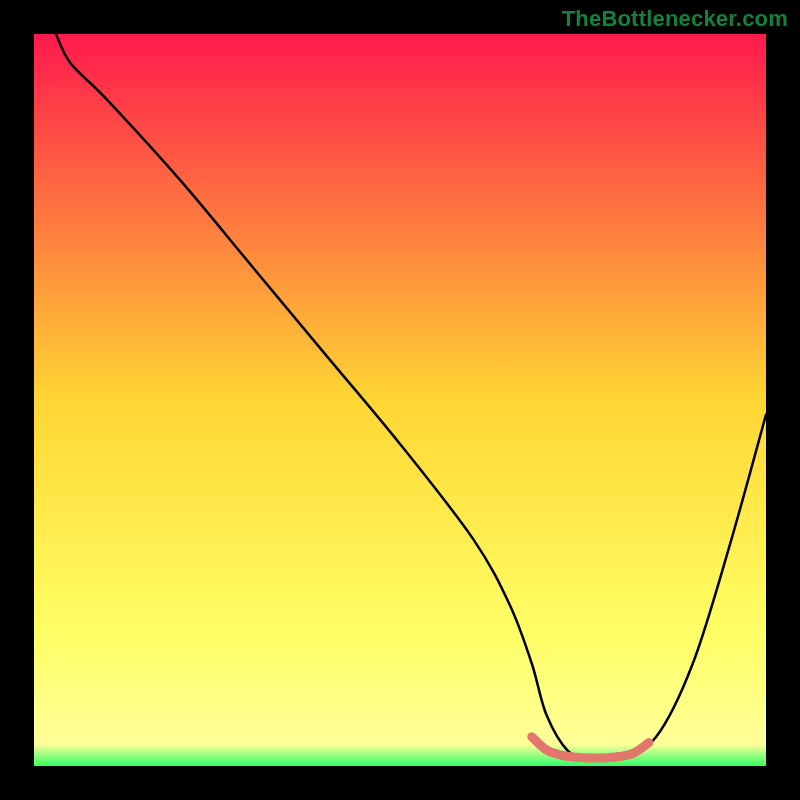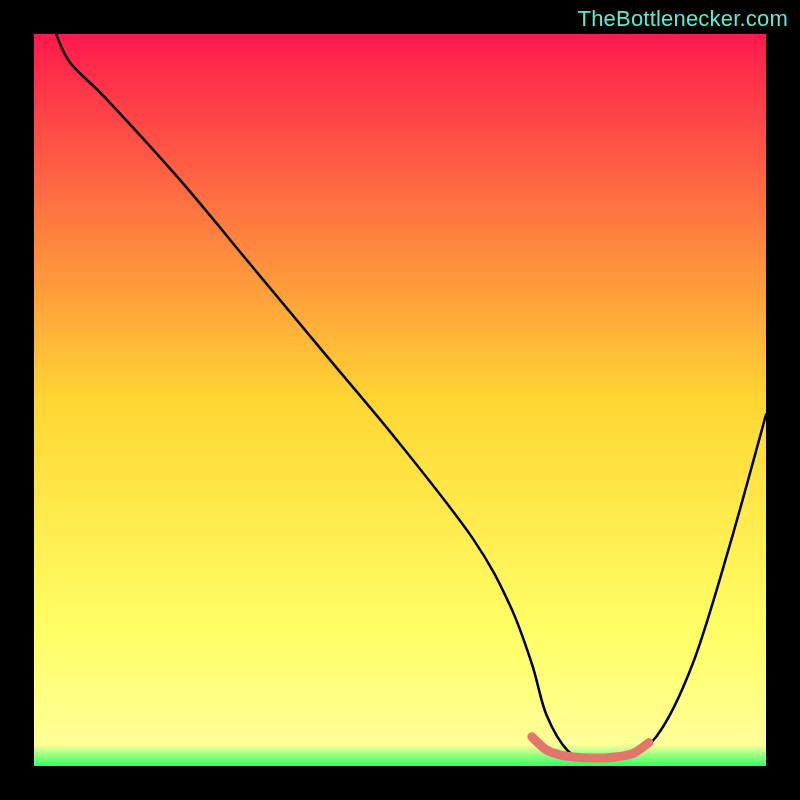--- a/index.html
+++ b/index.html
@@ -20,9 +20,9 @@
     position: absolute;
     top: 6px;
     right: 12px;
-    color: #5eead4;
+    color: #15803d;
     font-size: 22px;
-    font-weight: normal;
+    font-weight: bold;
     z-index: 10;
     letter-spacing: 0.2px;
   }

